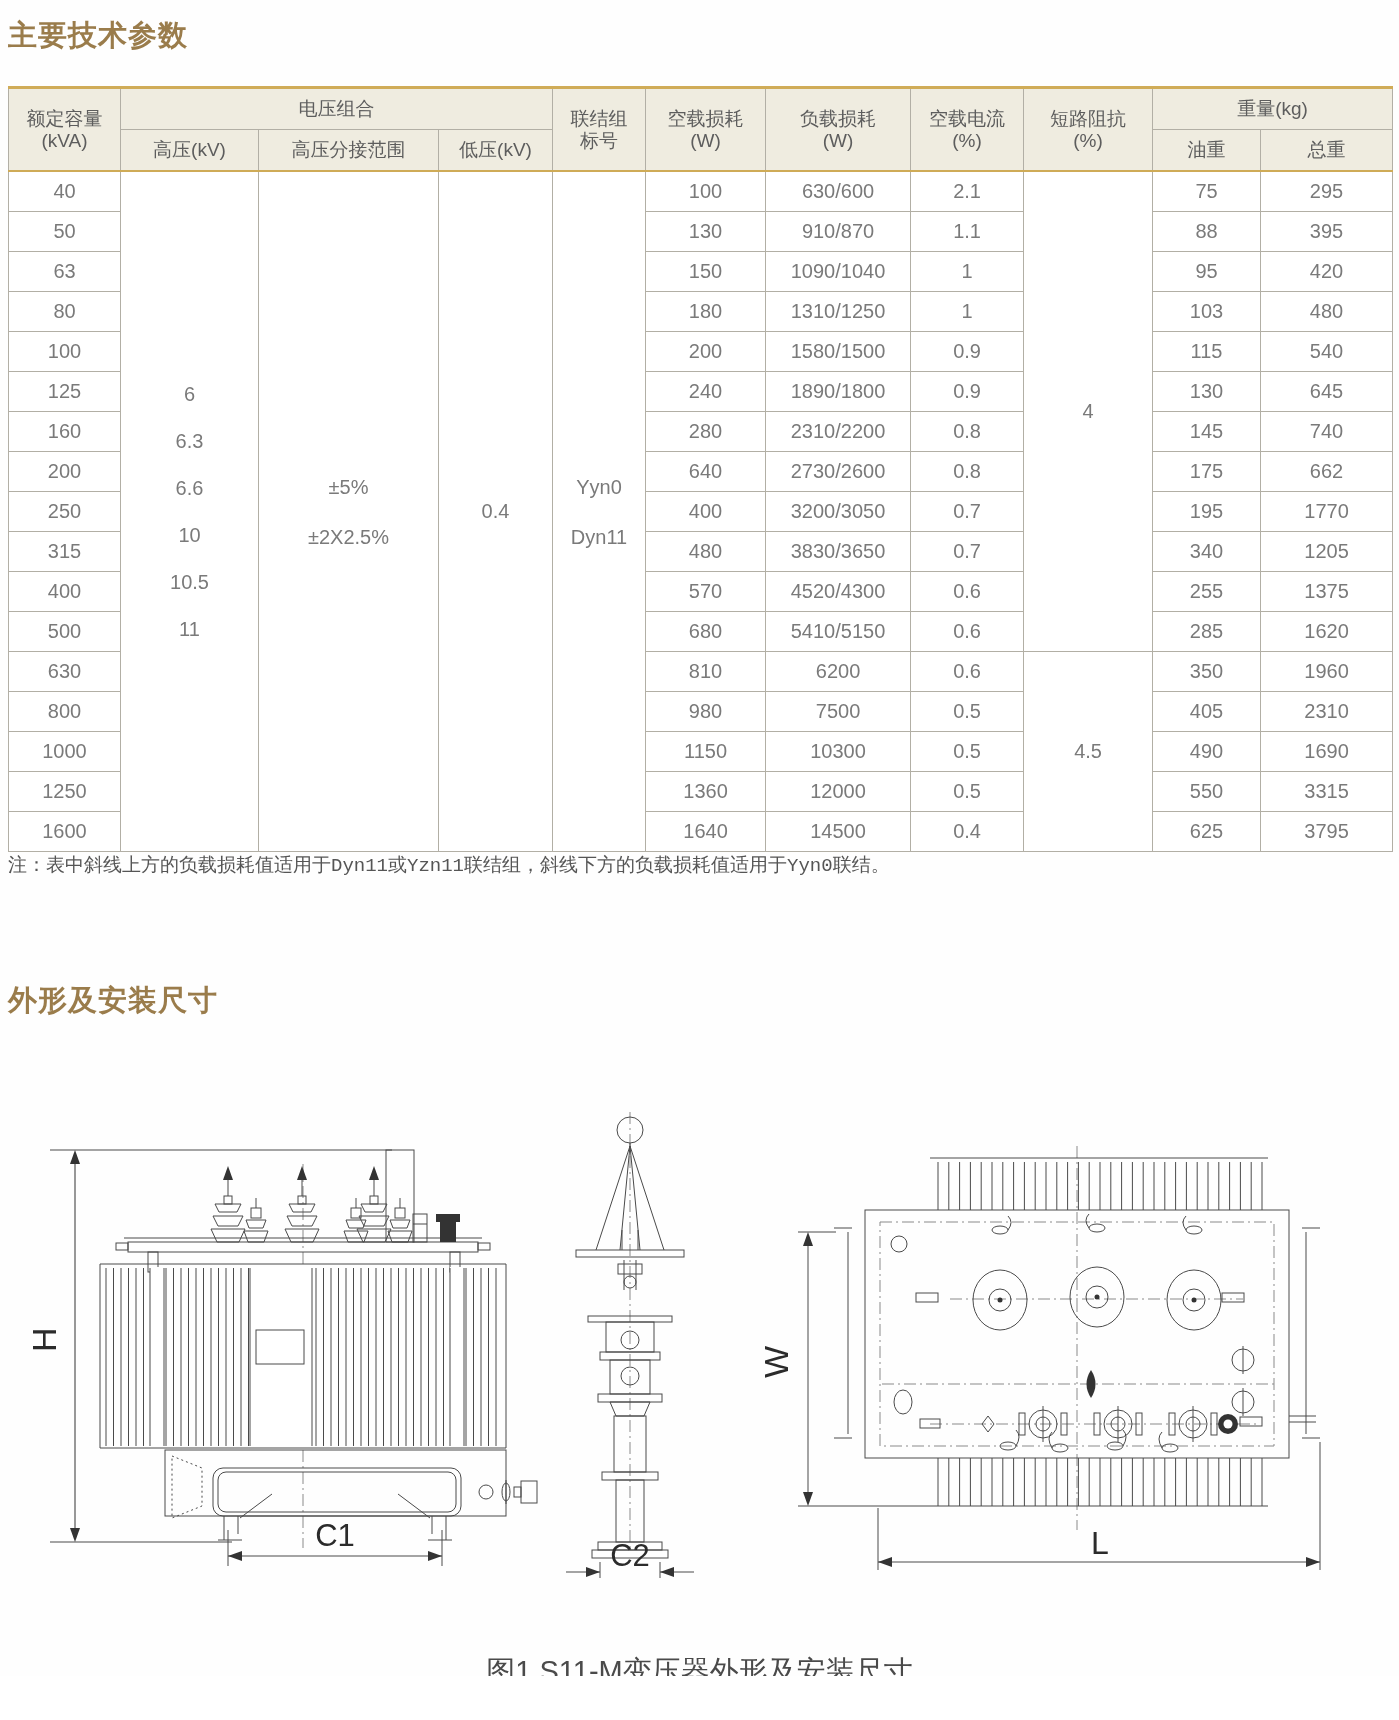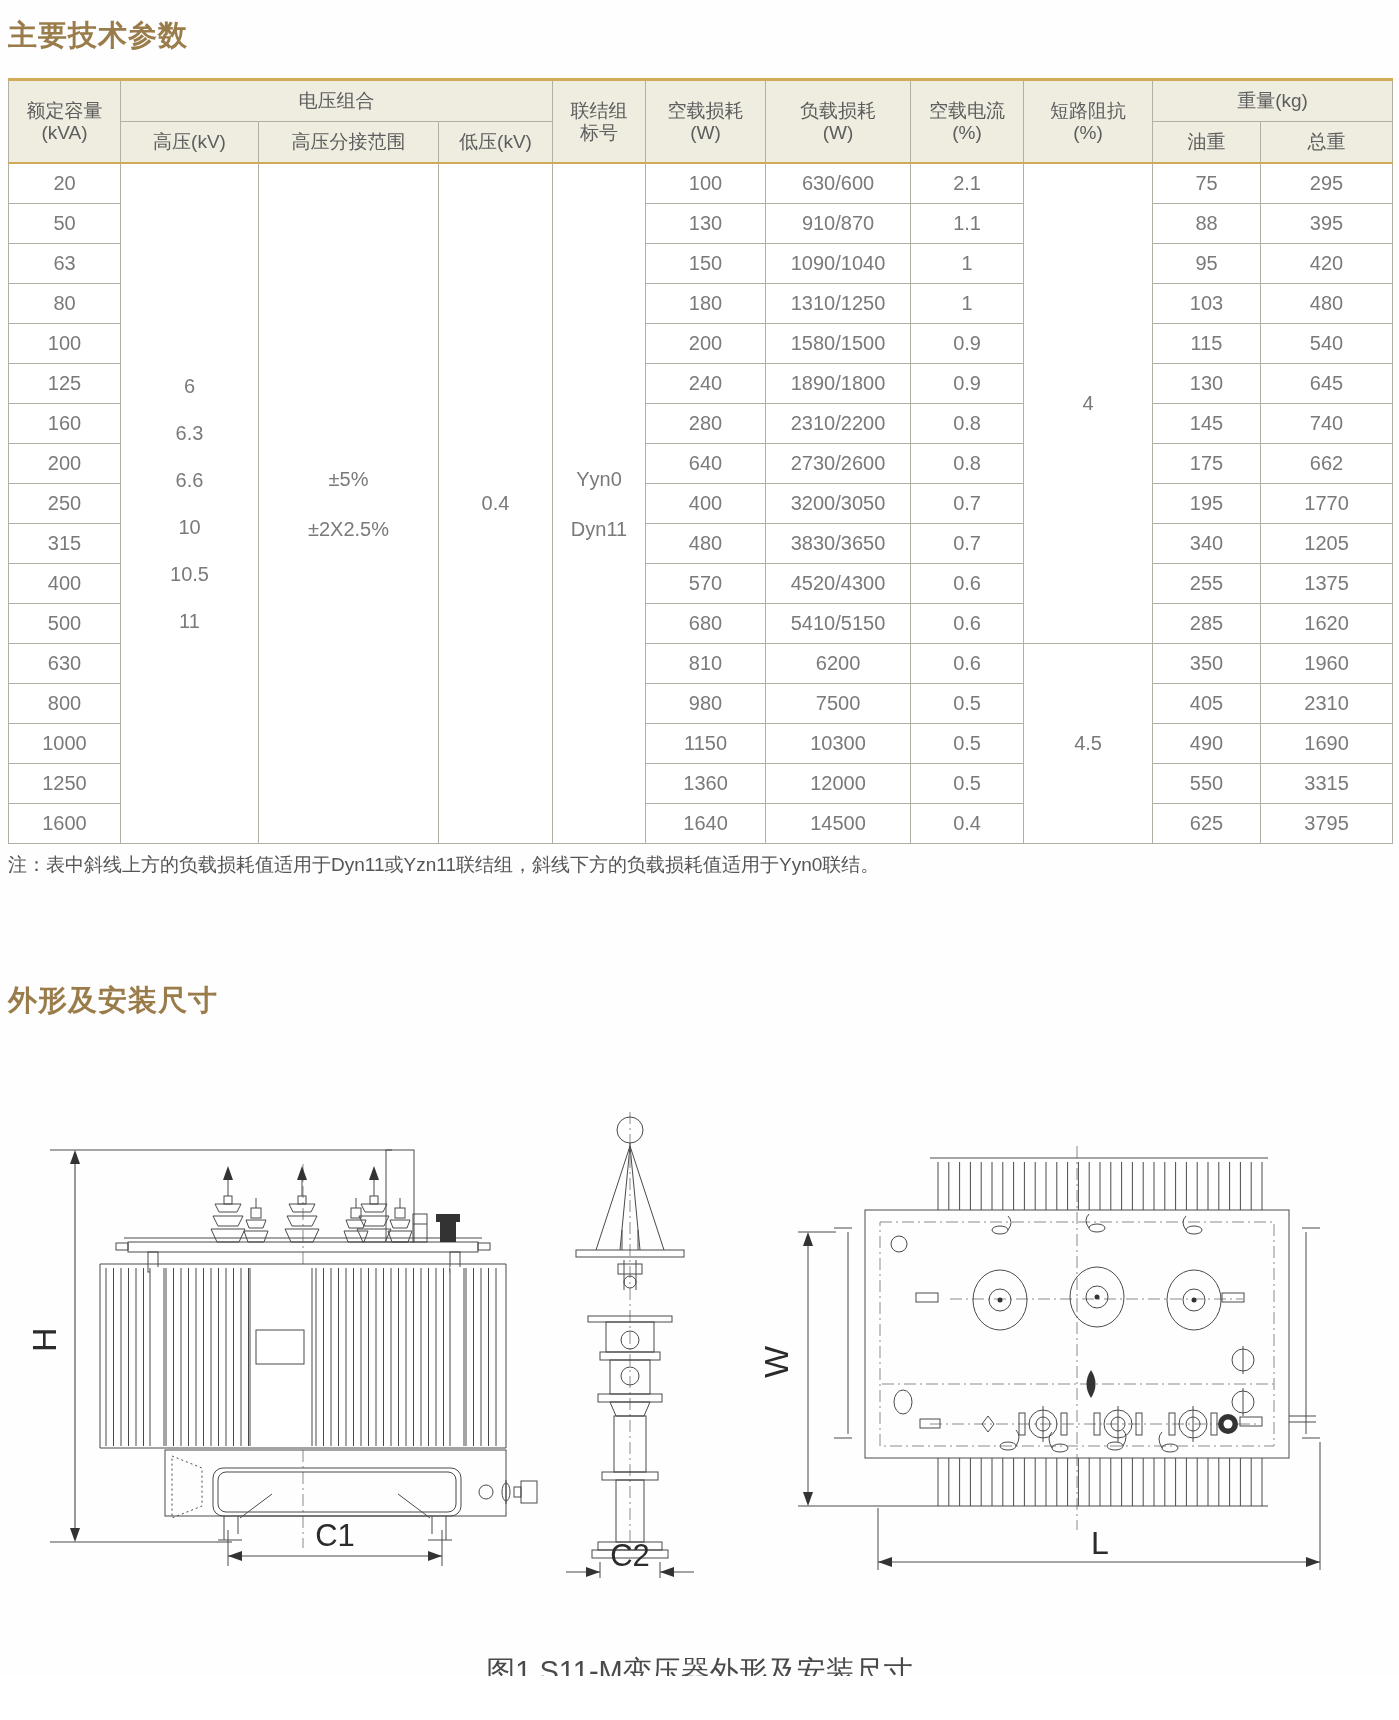--- a/index.html
+++ b/index.html
@@ -9,7 +9,7 @@
   #title1{top:16px;}
   #title2{top:981px;}
   
-  table.spec{position:absolute;top:78px;left:8px;width:1384px;border-collapse:collapse;table-layout:fixed;
+  table.spec{position:absolute;top:86px;left:8px;width:1384px;border-collapse:collapse;table-layout:fixed;
              font-size:20px;color:#7a7a7a;}
   table.spec th,table.spec td{border:1px solid #b2afa5;text-align:center;vertical-align:middle;padding:0;}
   table.spec thead th{background:#efece0;font-weight:400;color:#5d5d5d;font-size:19px;height:40px;line-height:22px;}

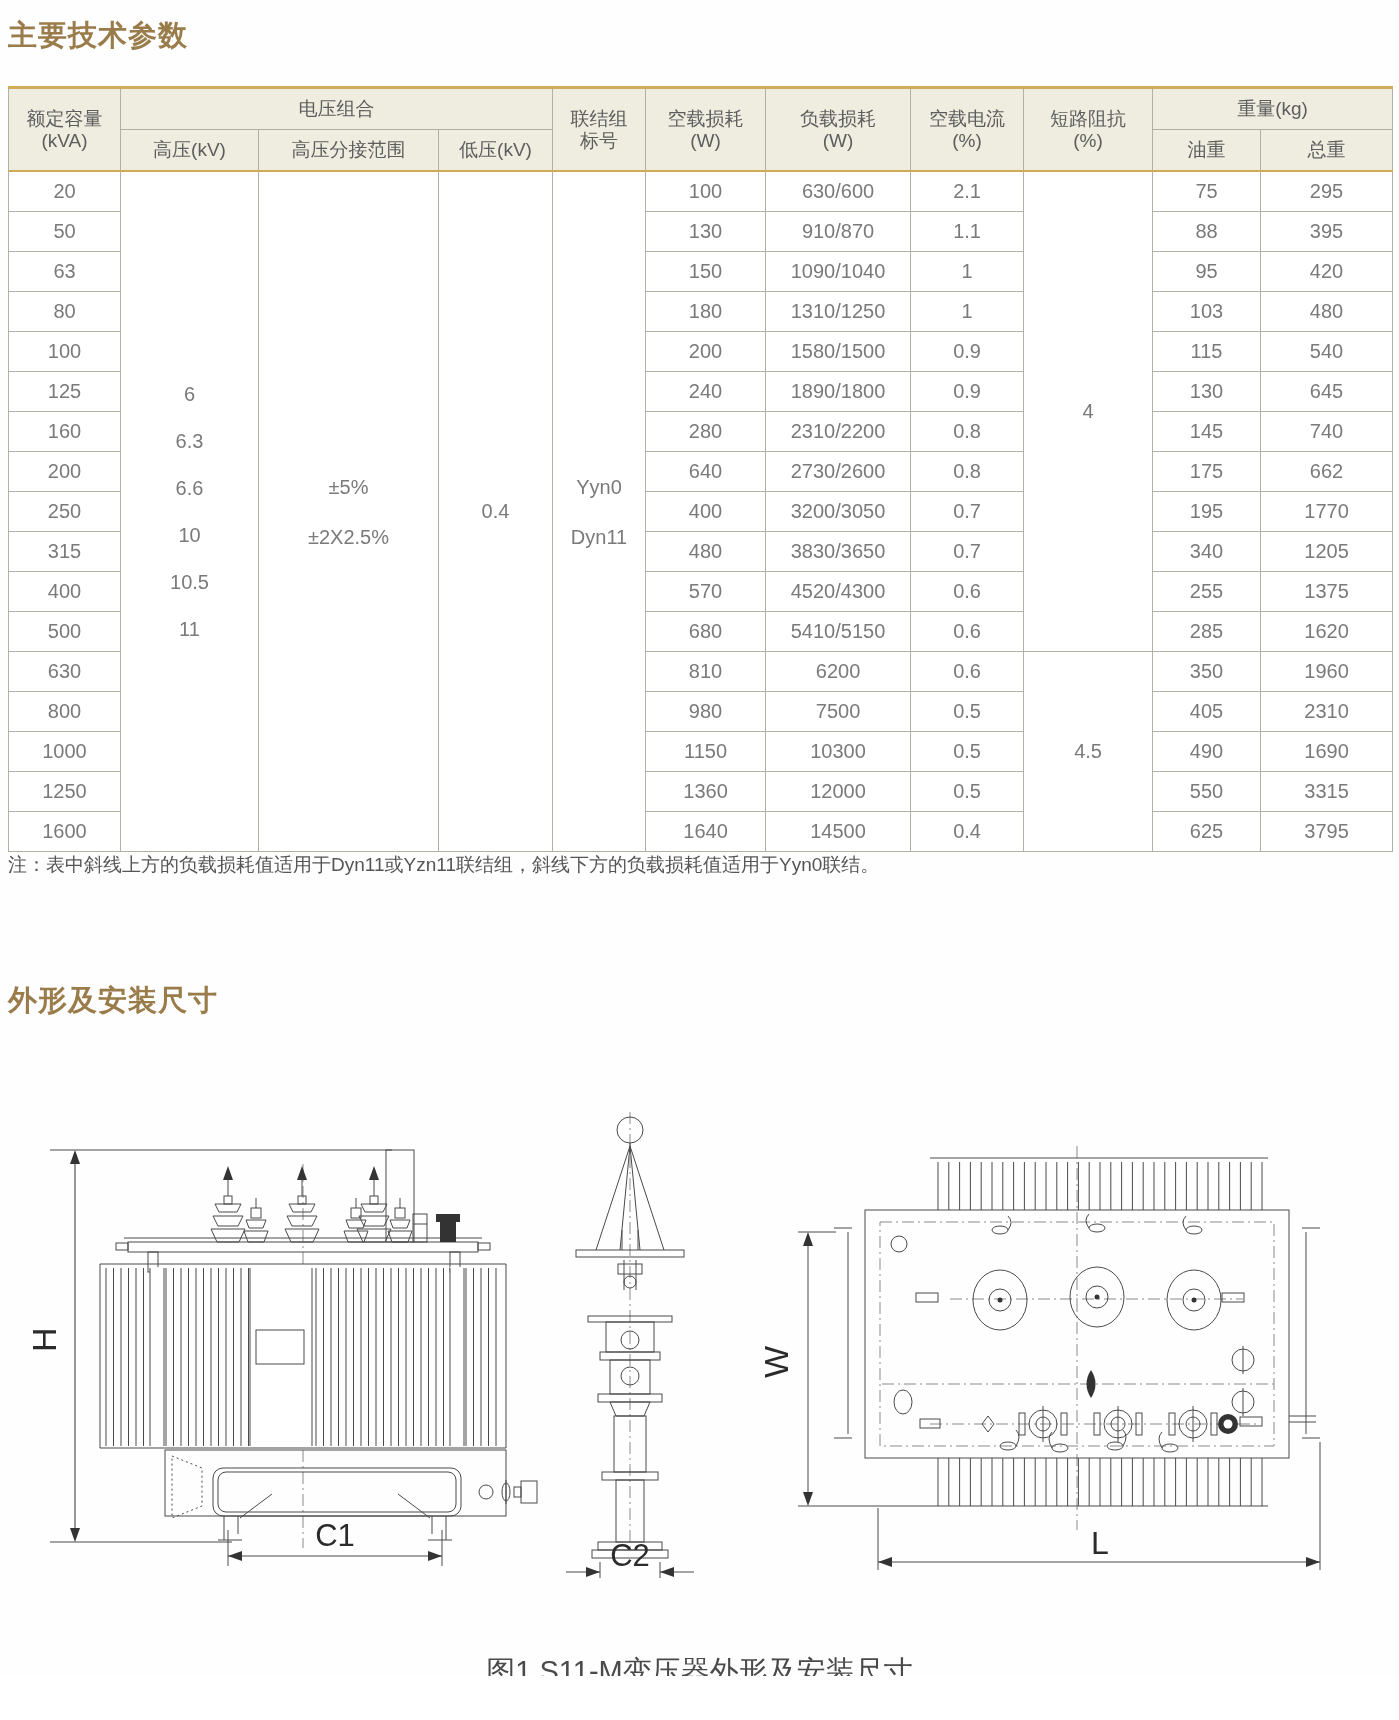--- a/index.html
+++ b/index.html
@@ -93,7 +93,7 @@
     </thead>
     <tbody>
         <tr>
-          <td>20</td>
+          <td>40</td>
           <td rowspan="17" class="mergecell">
             <div class="mlh">6</div>
             <div class="mlh">6.3</div>

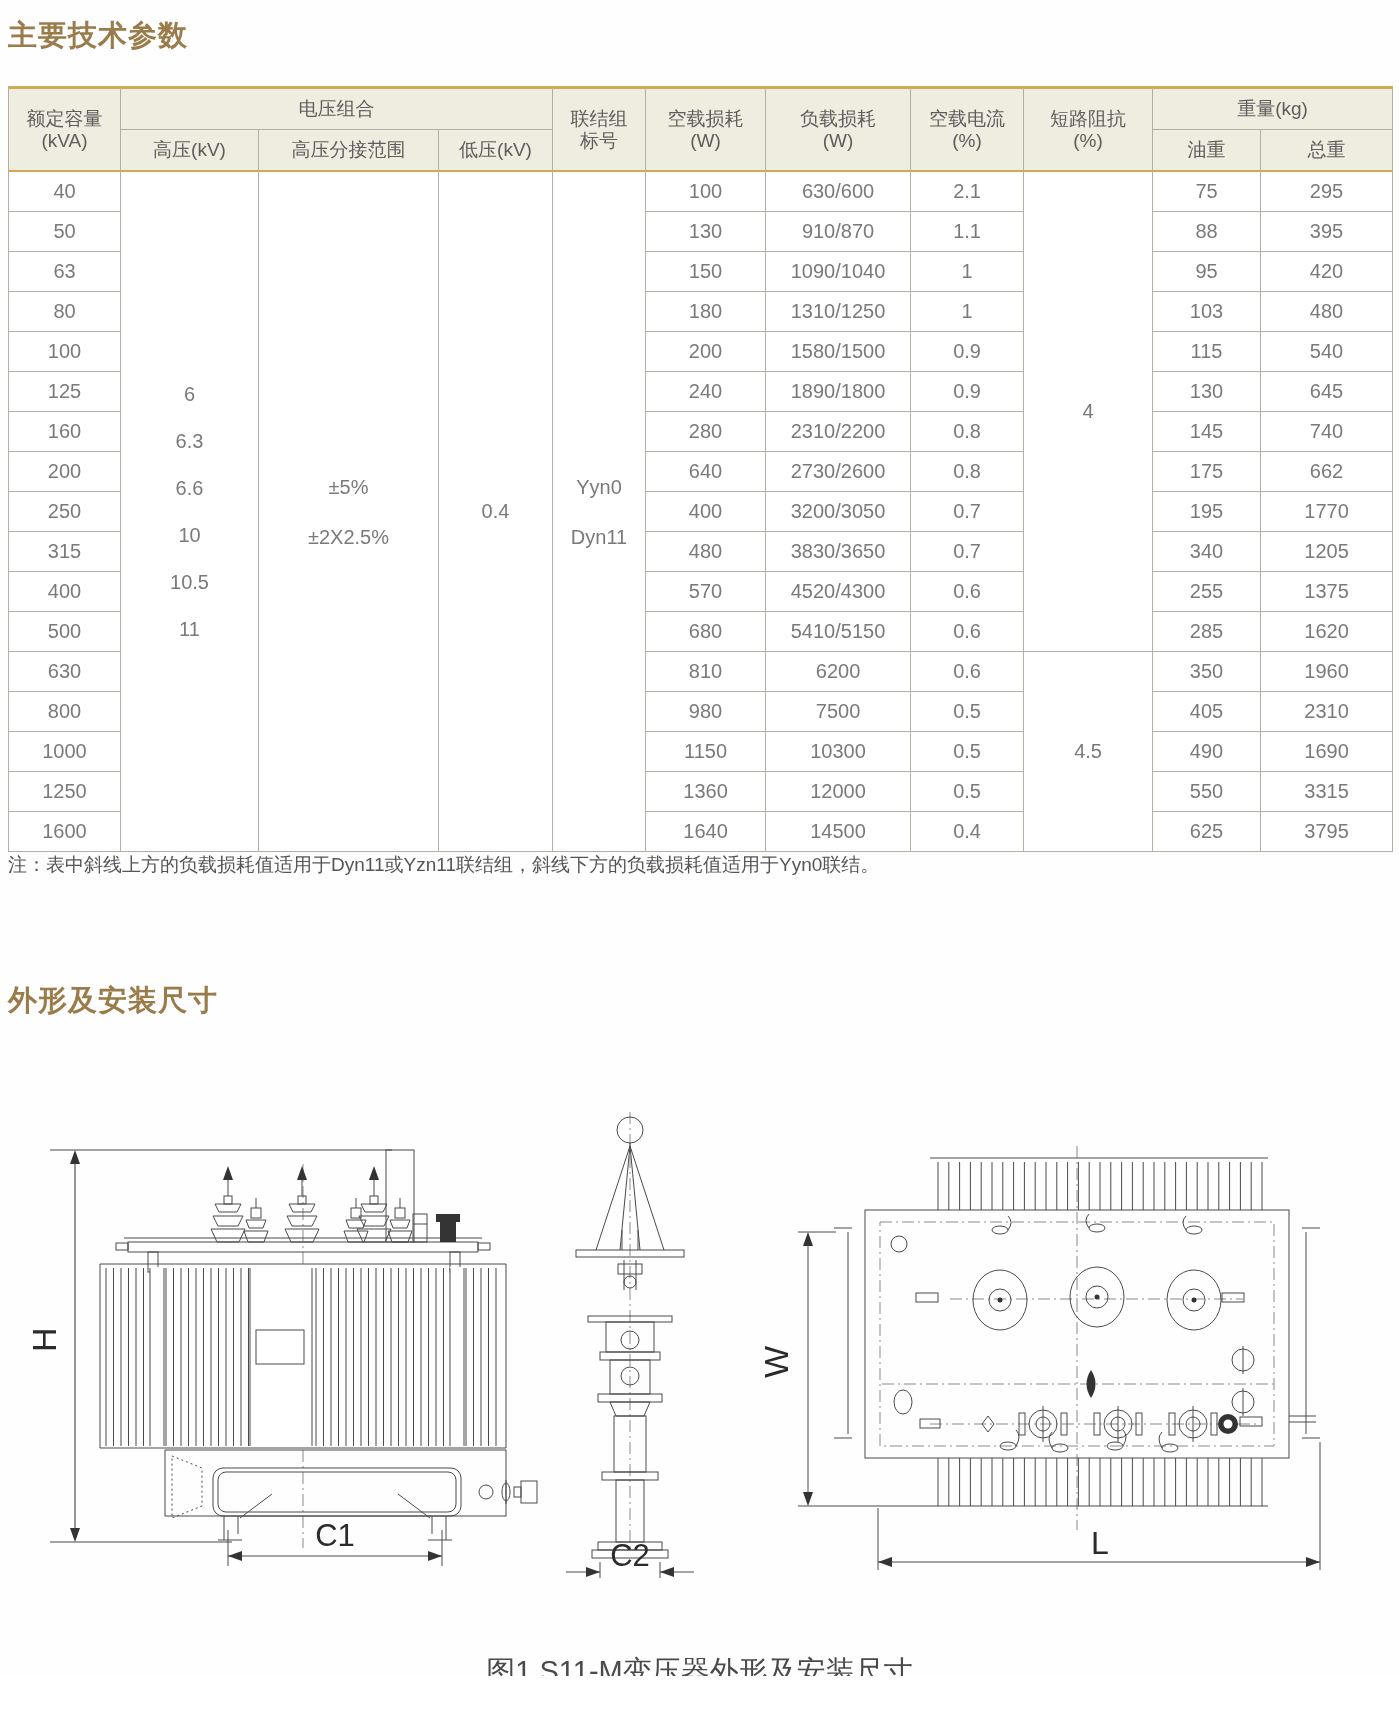--- a/index.html
+++ b/index.html
@@ -20,7 +20,7 @@
   .mlh{line-height:47px;}
   .mlt{line-height:50px;}
   
-  .note{position:absolute;top:852px;left:8px;margin:0;font-size:19px;color:#555;}
+  .note{position:absolute;top:852px;left:8px;margin:0;font-size:19px;color:#555;font-family:Liberation Mono, monospace;}
   .caption{position:absolute;top:1652px;left:0;width:100%;margin:0;text-align:center;font-size:29px;color:#4a4a4a;}
   
   svg.dwg{position:absolute;top:1078px;left:0;}

